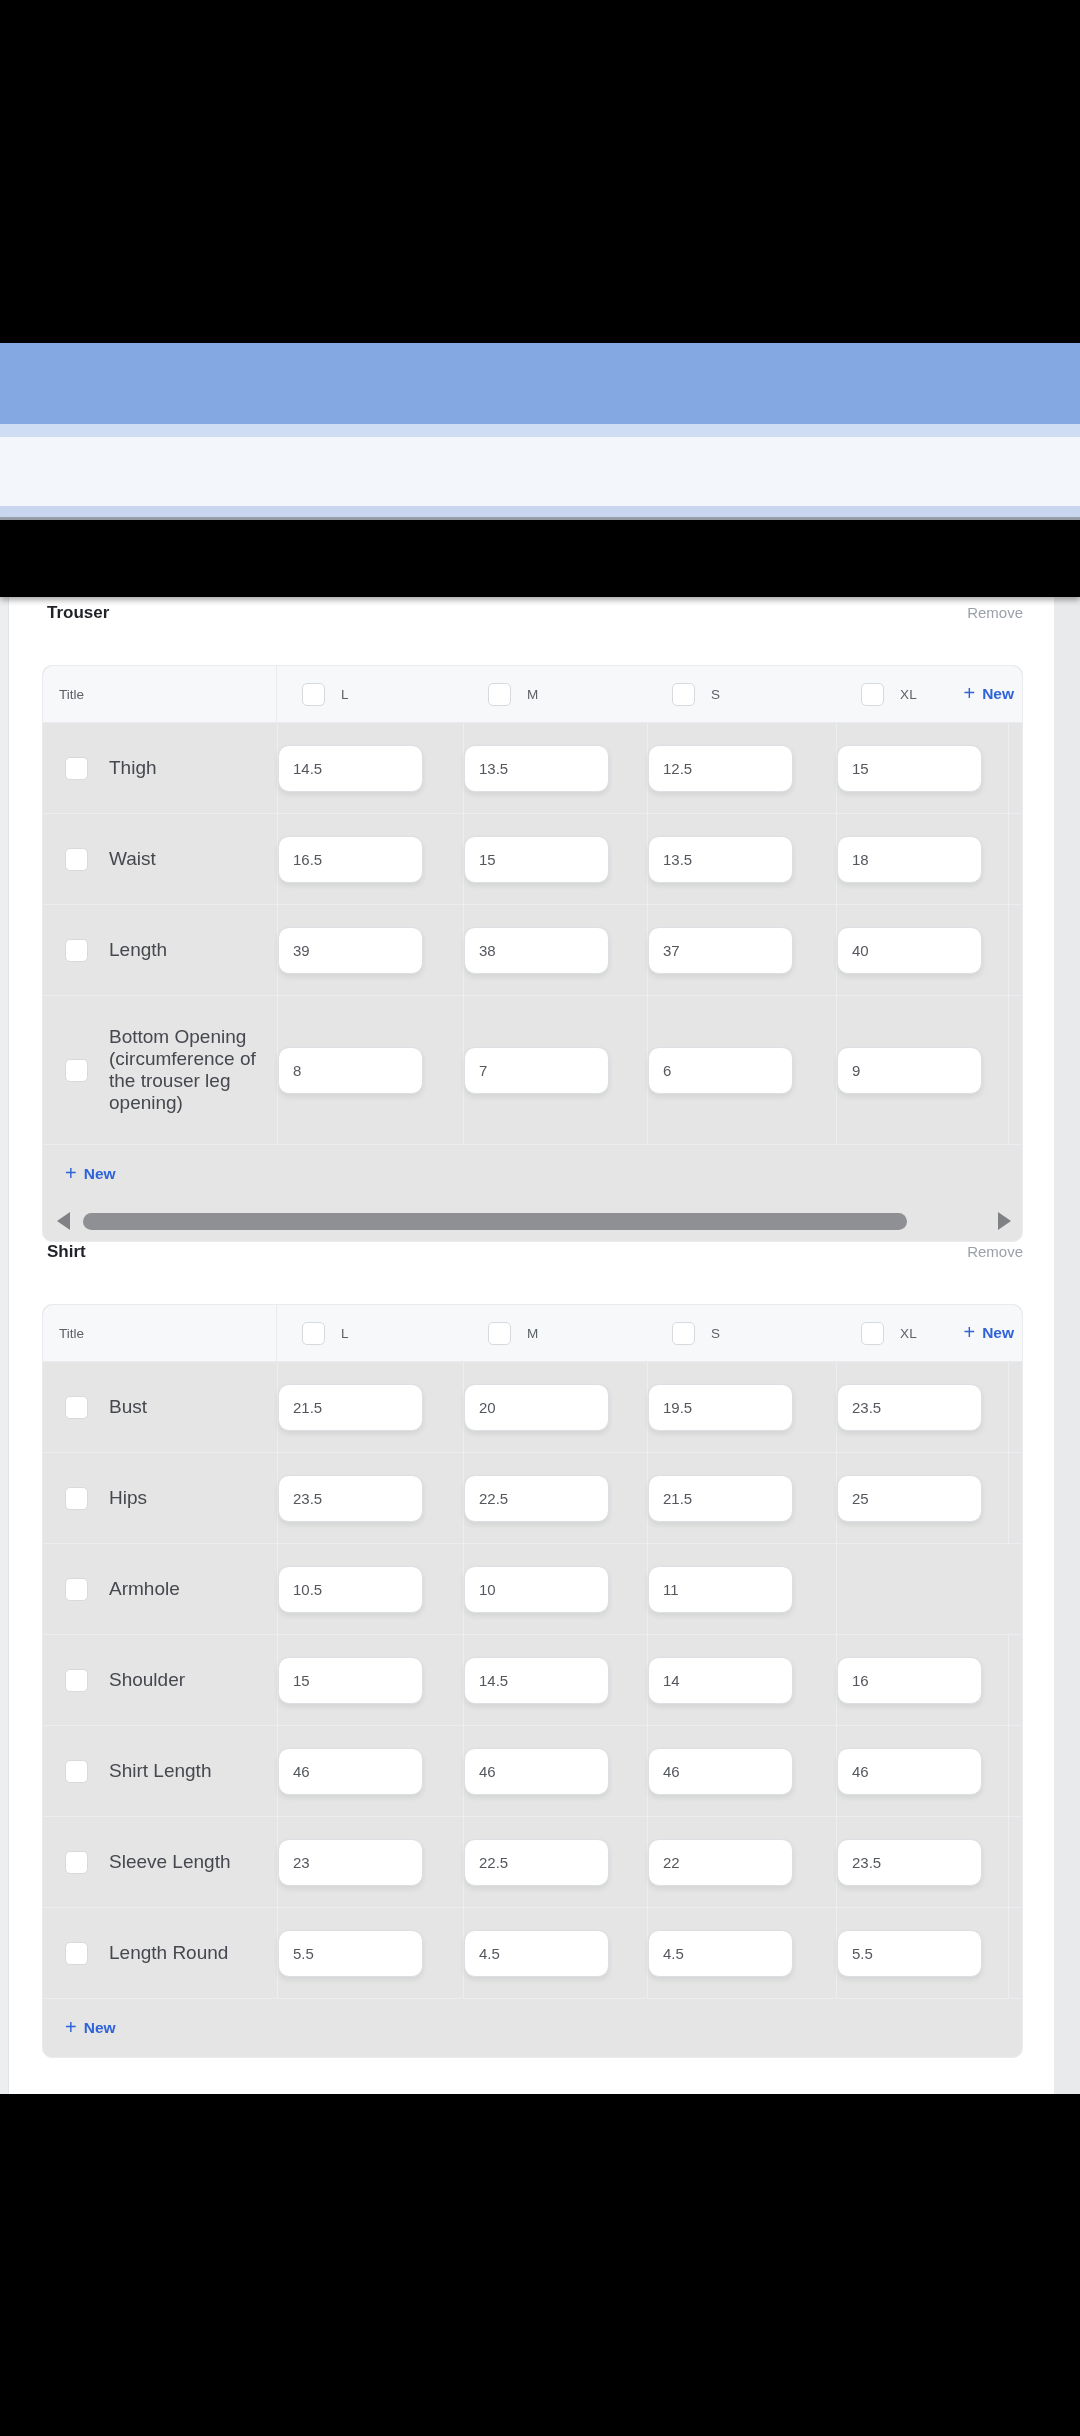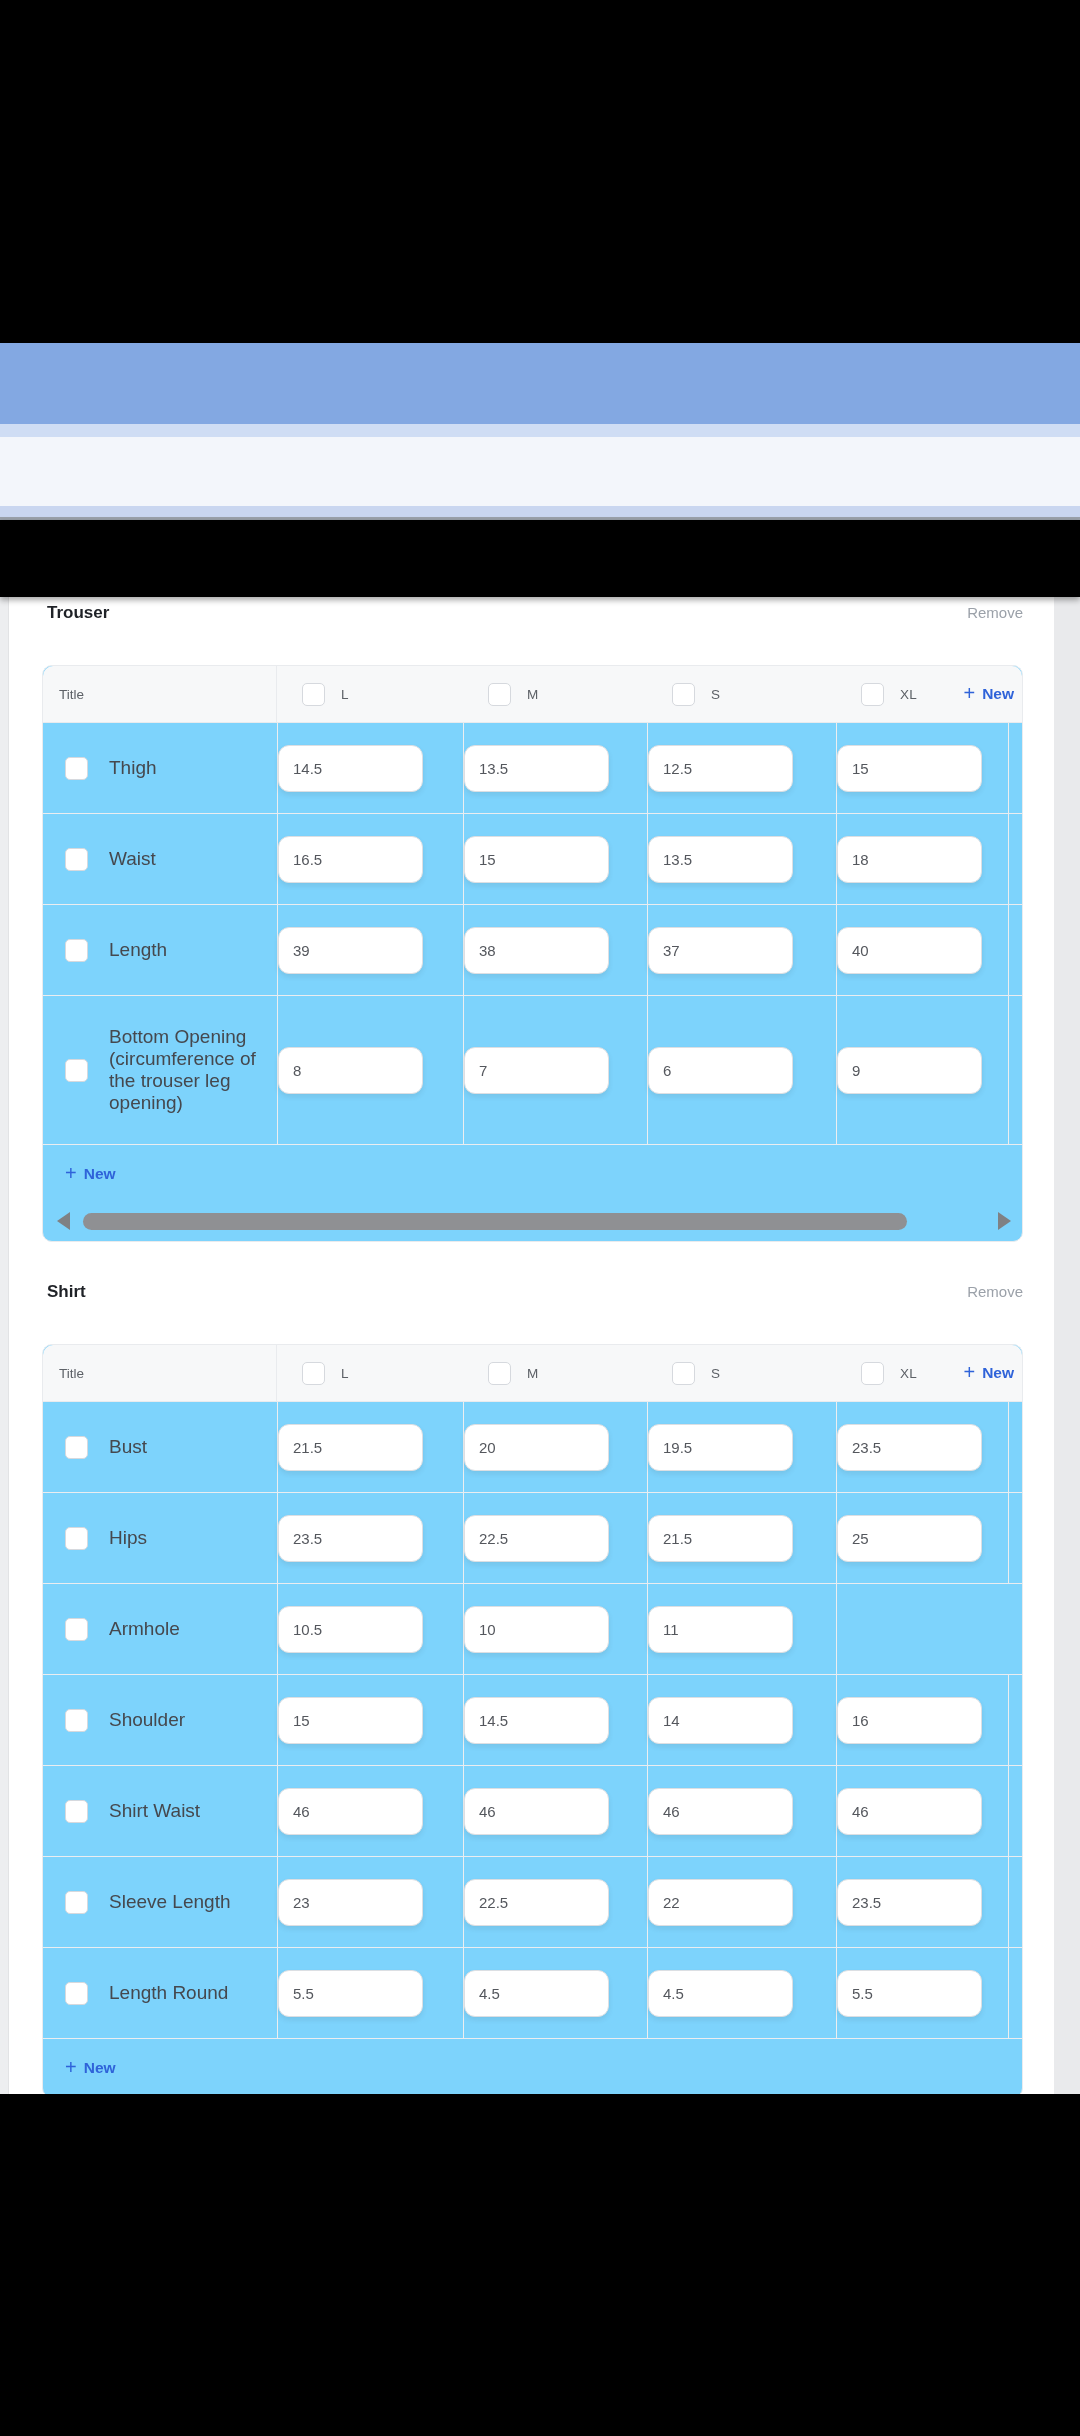--- a/index.html
+++ b/index.html
@@ -27,7 +27,7 @@
   .sec-title { font-size:17px; font-weight:700; color:#1f2227; }
   .remove-label { font-size:15px; color:#9ba1a9; cursor:pointer; }
 
-  .table { margin-left:42px; width:981px; border:1px solid #e9ebee; border-radius:10px; background:#7dd3fc; }
+  .table { margin-left:42px; width:981px; border:1px solid #e9ebee; border-radius:10px; background:#e5e5e5; }
 
   .grid-cols { display:grid; grid-template-columns:234px 186px 184px 189px 172px 1fr; }
 

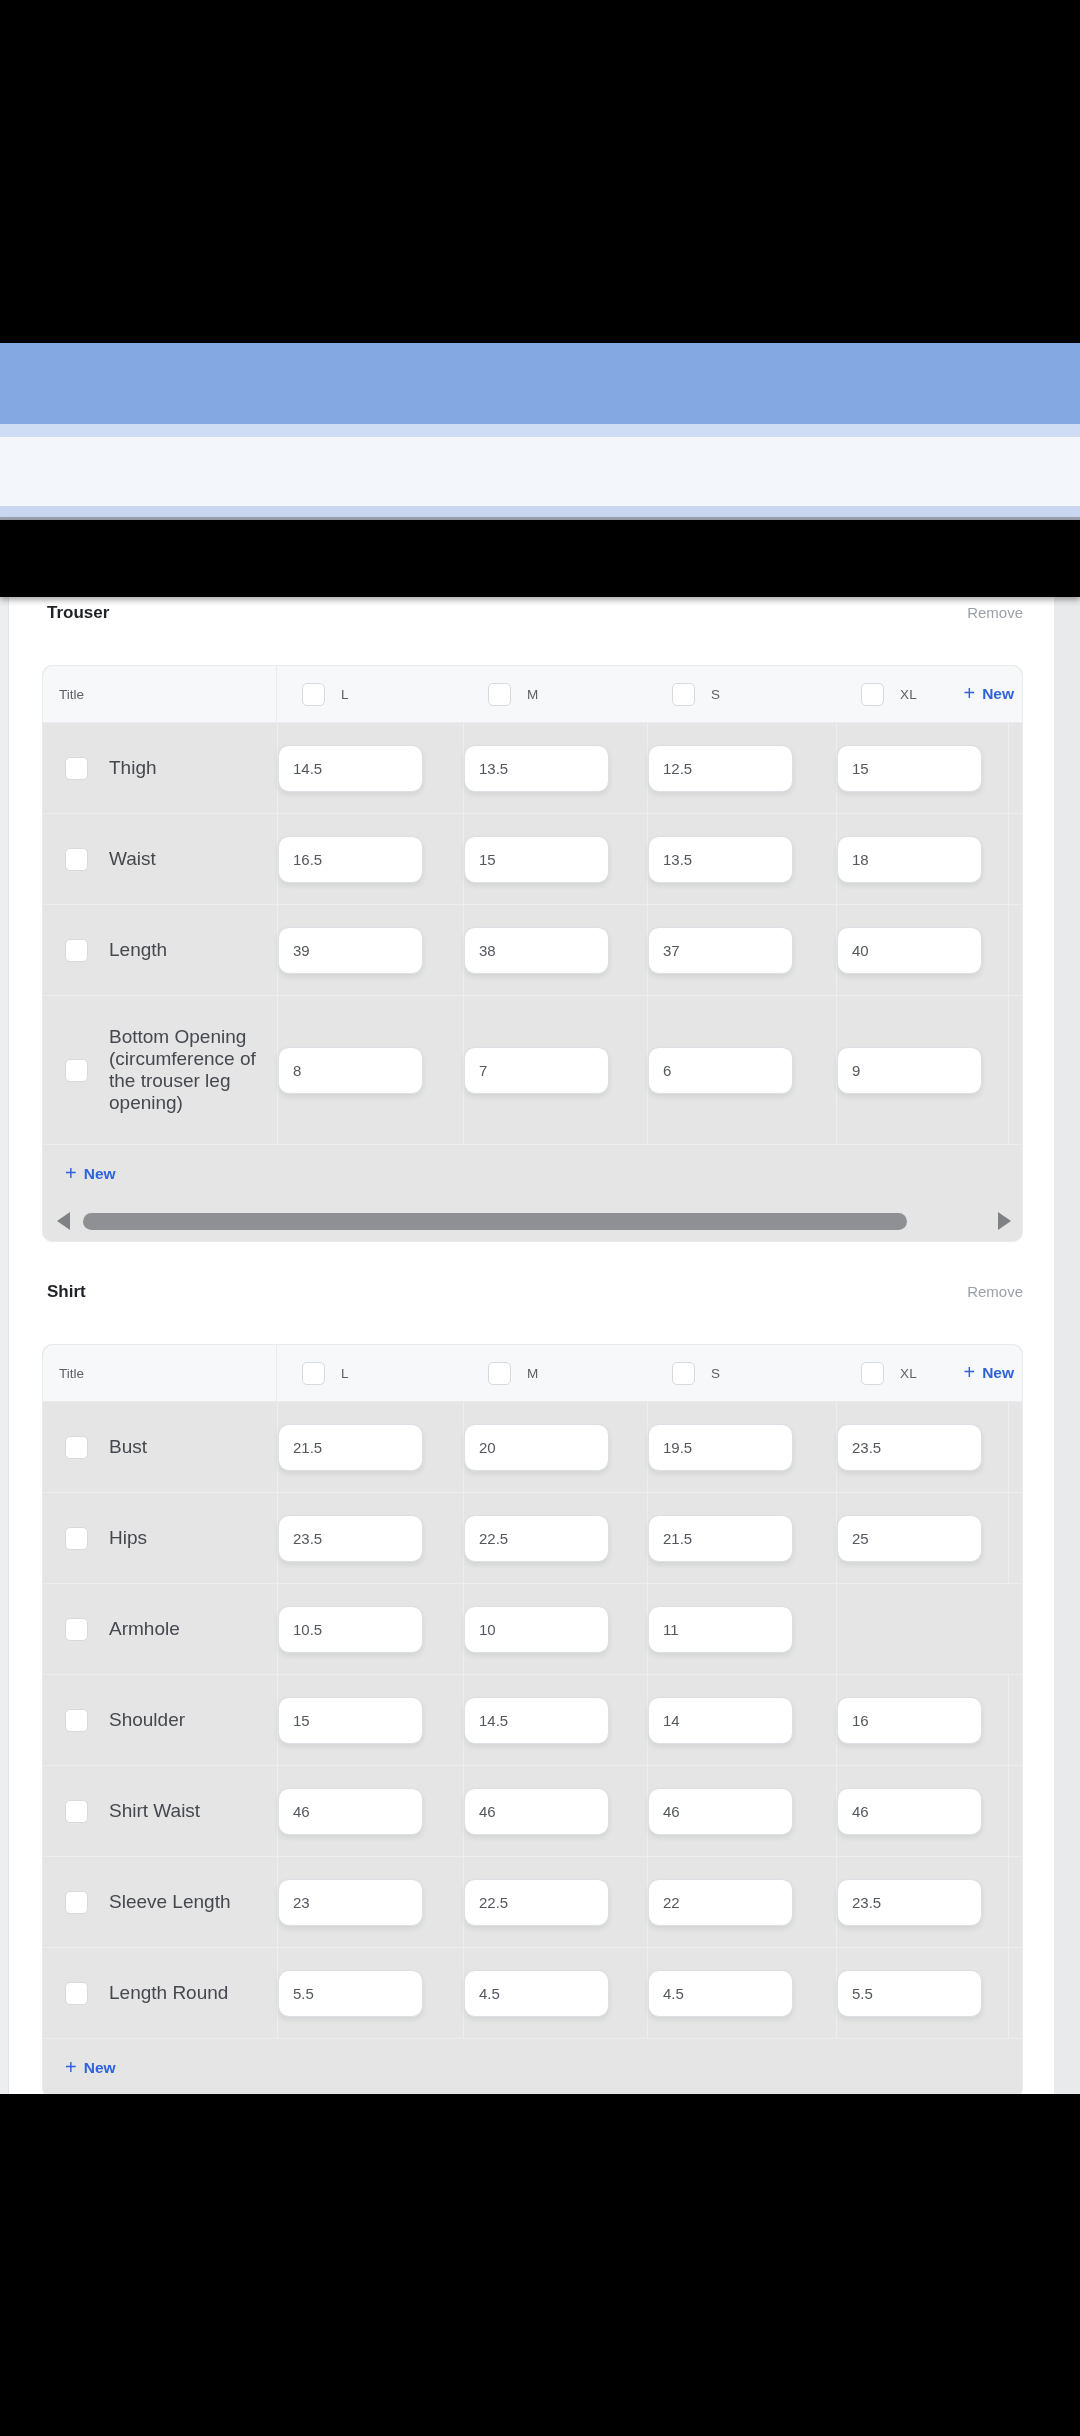--- a/index.html
+++ b/index.html
@@ -21,7 +21,7 @@
   .rail-left  { position:absolute; left:0; top:0; bottom:0; width:9px;  background:#edeef0; border-right:1px solid #e2e3e5; z-index:2; }
   .rail-right { position:absolute; right:0; top:0; bottom:0; width:26px; background:#e9eaec; z-index:2; }
   .sections { position:relative; padding-top:6px; }
-  .section + .section { margin-top:40px; }
+  .section + .section { }
 
   .section-head { display:flex; align-items:baseline; justify-content:space-between; margin:0 57px 42px 47px; }
   .sec-title { font-size:17px; font-weight:700; color:#1f2227; }

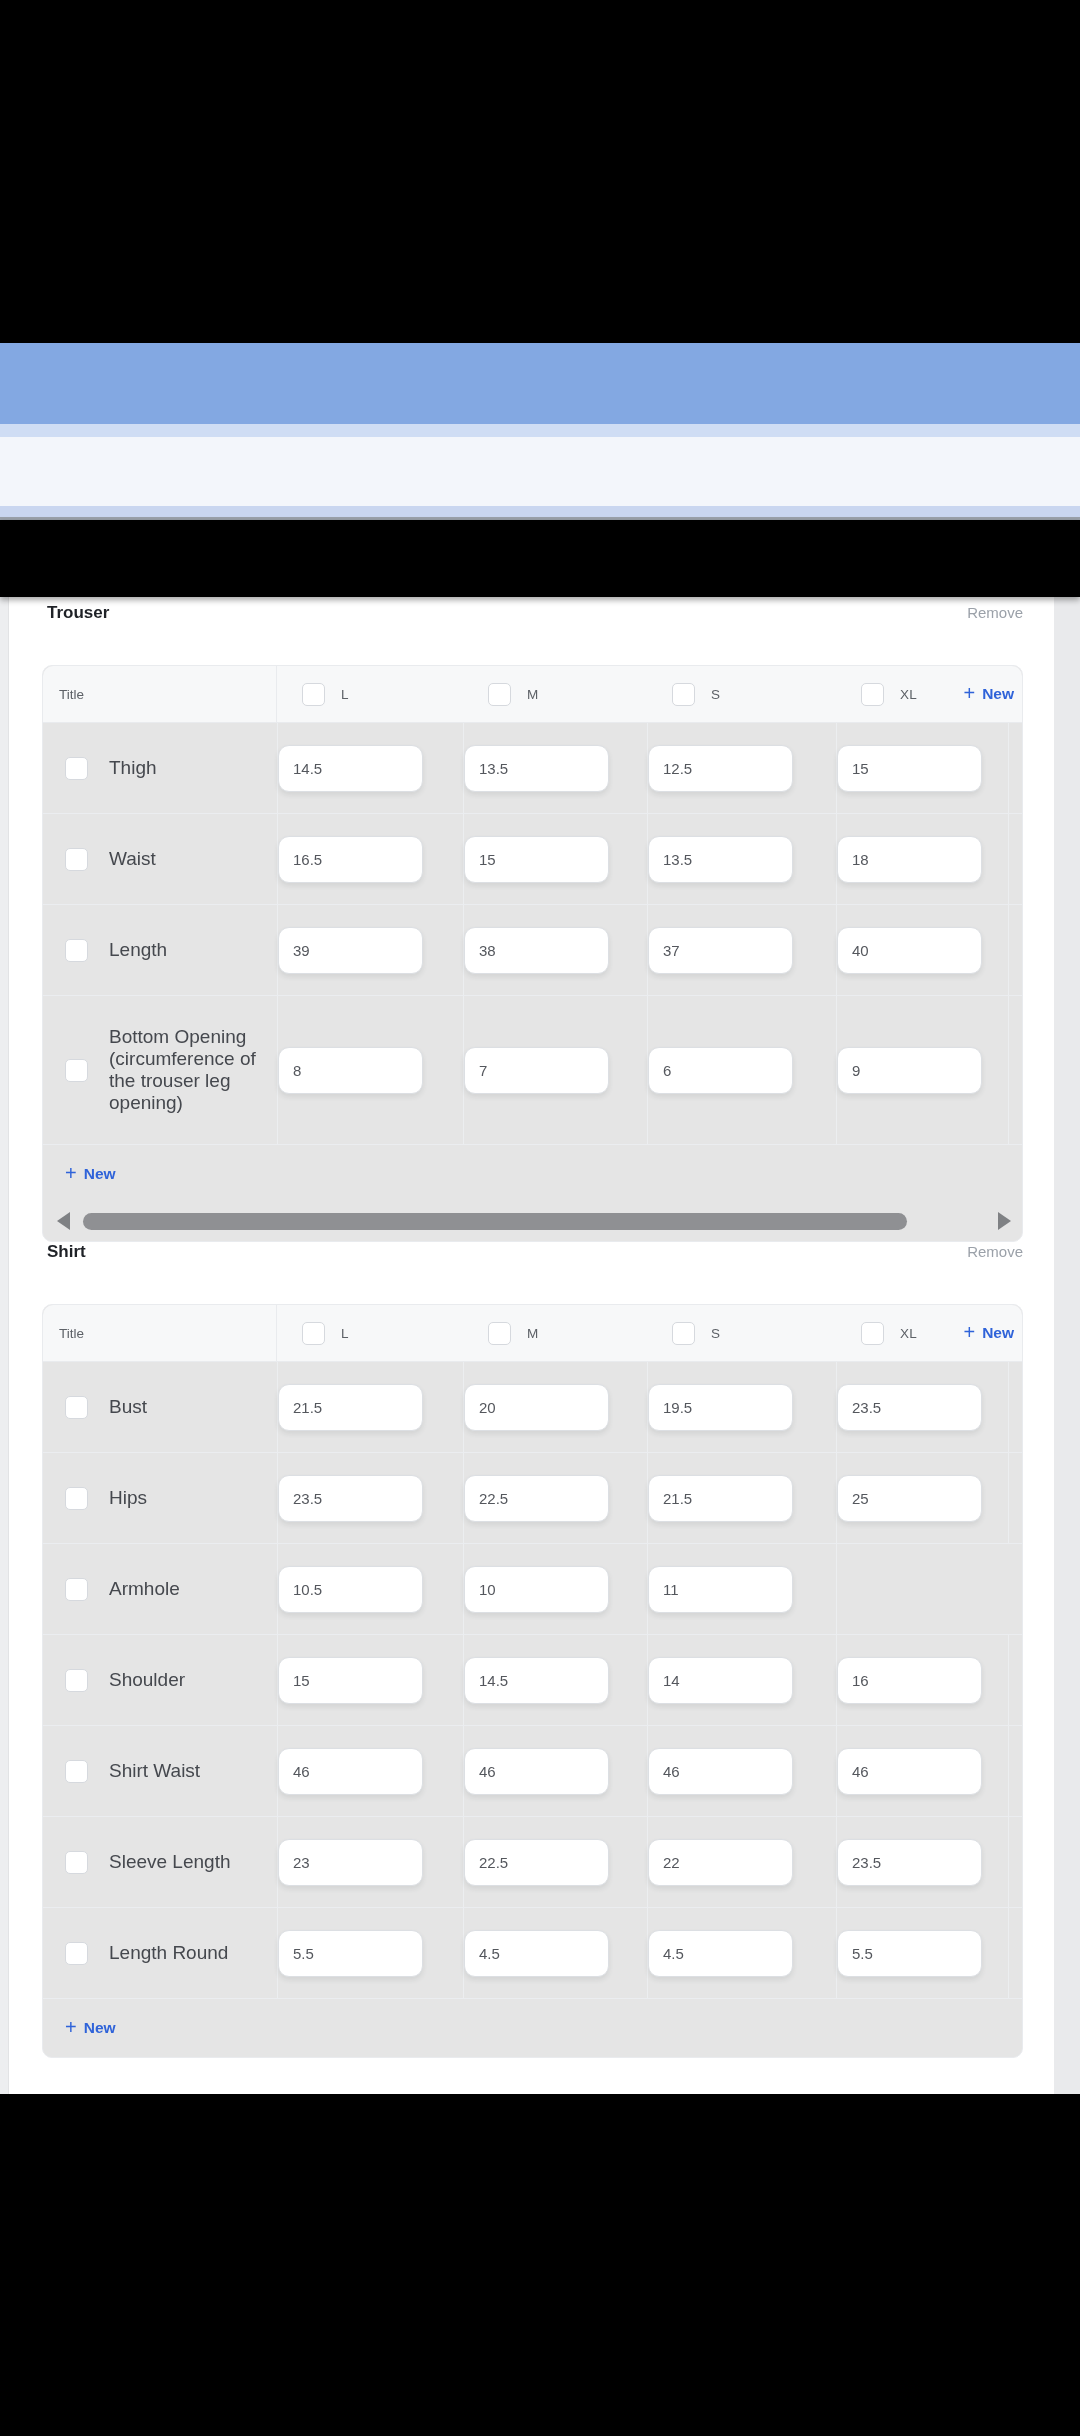--- a/index.html
+++ b/index.html
@@ -351,7 +351,7 @@
   <div class="trow grid-cols">
     <div class="cell-label">
       <span class="checkbox"></span>
-      <span class="row-label">Shirt Waist</span>
+      <span class="row-label">Shirt Length</span>
     </div>
 
   <div class="cell-val">

